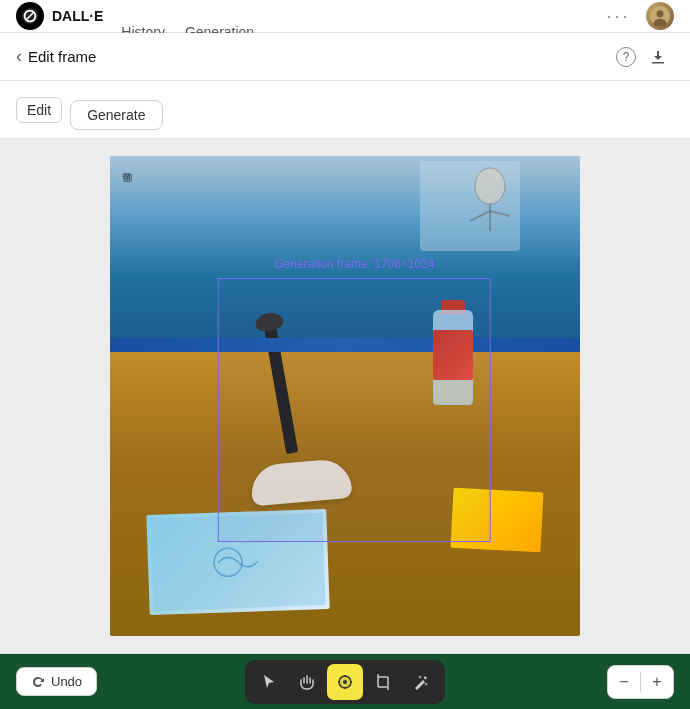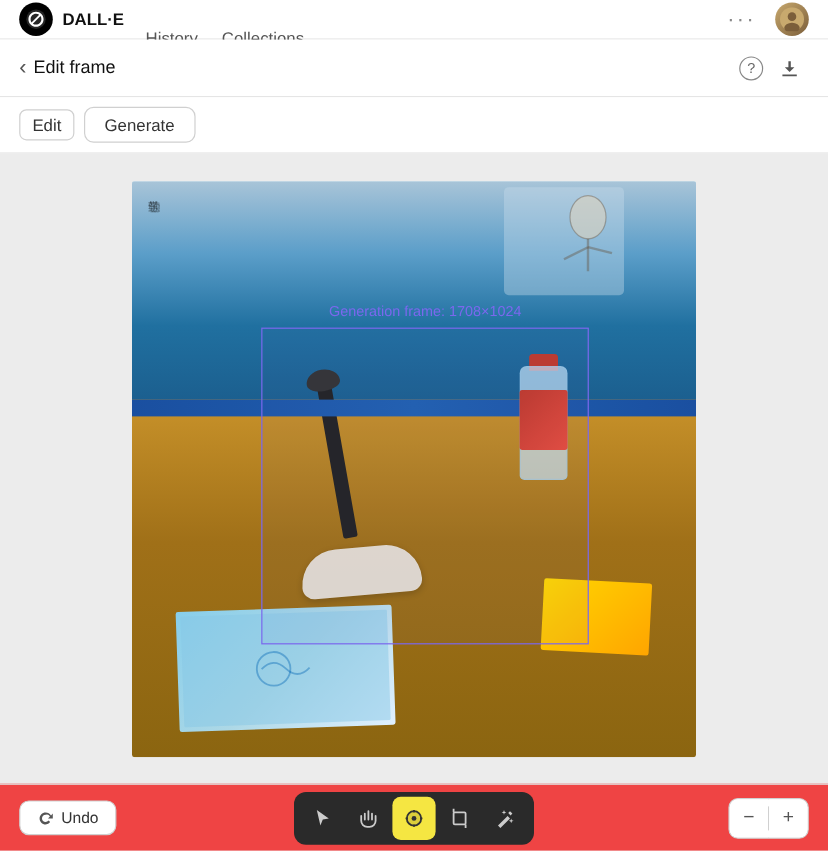--- a/index.html
+++ b/index.html
@@ -391,7 +391,7 @@
   </div>
   <span class="nav-title">DALL·E</span>
   <span class="nav-link">History</span>
-  <span class="nav-link">Collections</span>
+  <span class="nav-link">Generation</span>
   <div class="nav-spacer"></div>
   <div class="nav-dots">···</div>
   <div class="nav-avatar">

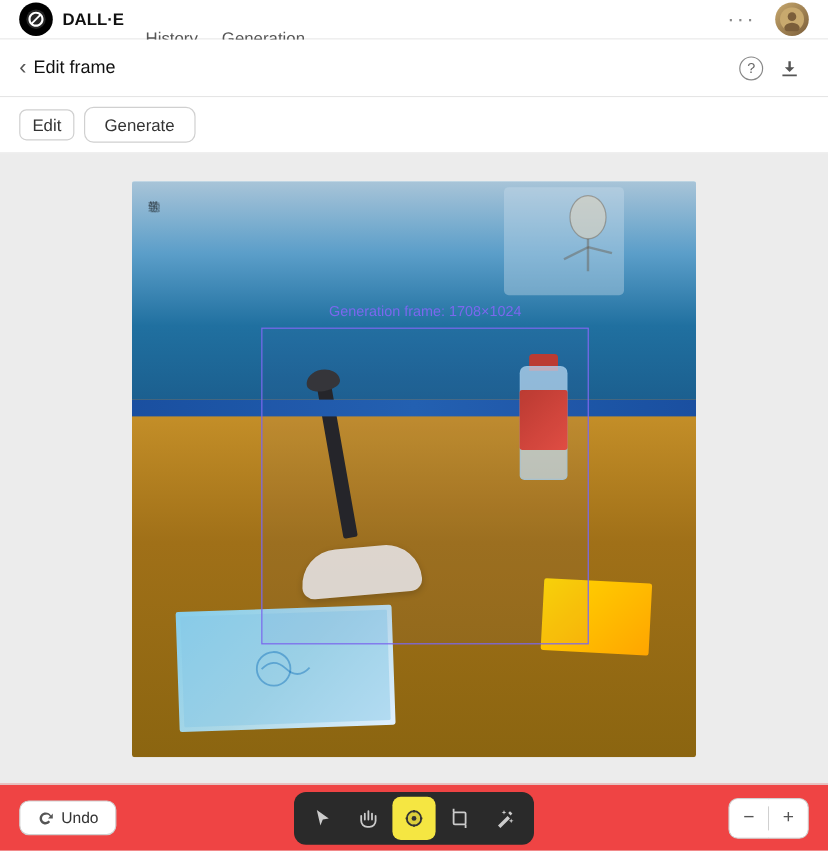--- a/index.html
+++ b/index.html
@@ -143,6 +143,7 @@
       cursor: pointer;
       font-weight: 500;
       flex-shrink: 0;
+      margin-top: 11px;
     }
 
     

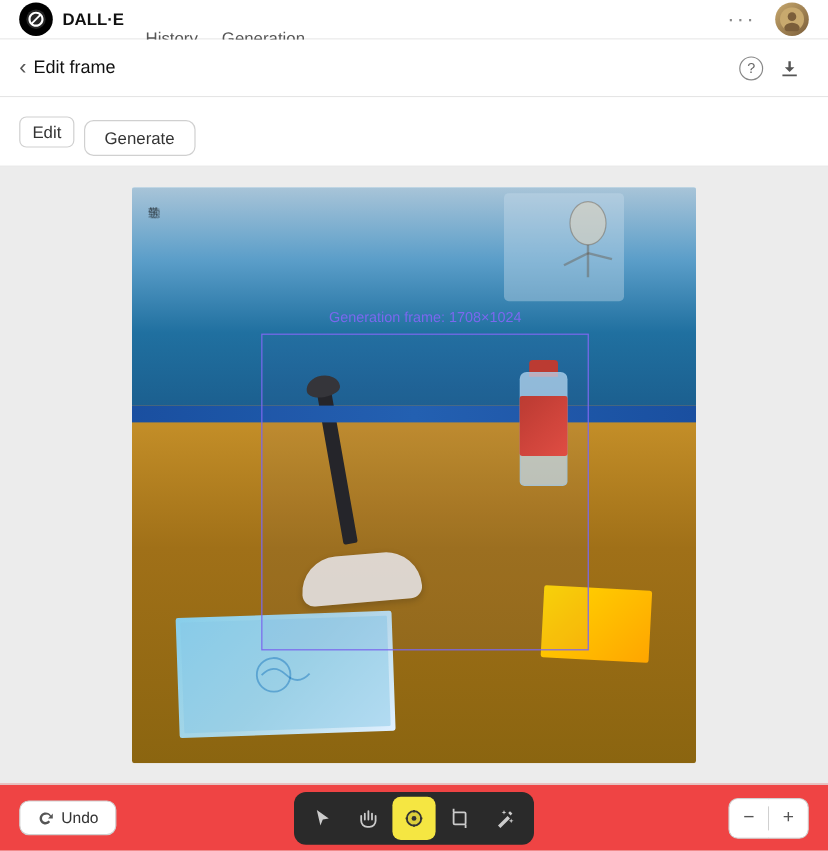--- a/index.html
+++ b/index.html
@@ -309,7 +309,7 @@
       justify-content: center;
       padding: 0 16px;
       height: 56px;
-      background: #ef4444;
+      background: #14532d;
       position: relative;
       border-top: 1px solid #e0e0e0;
     }

